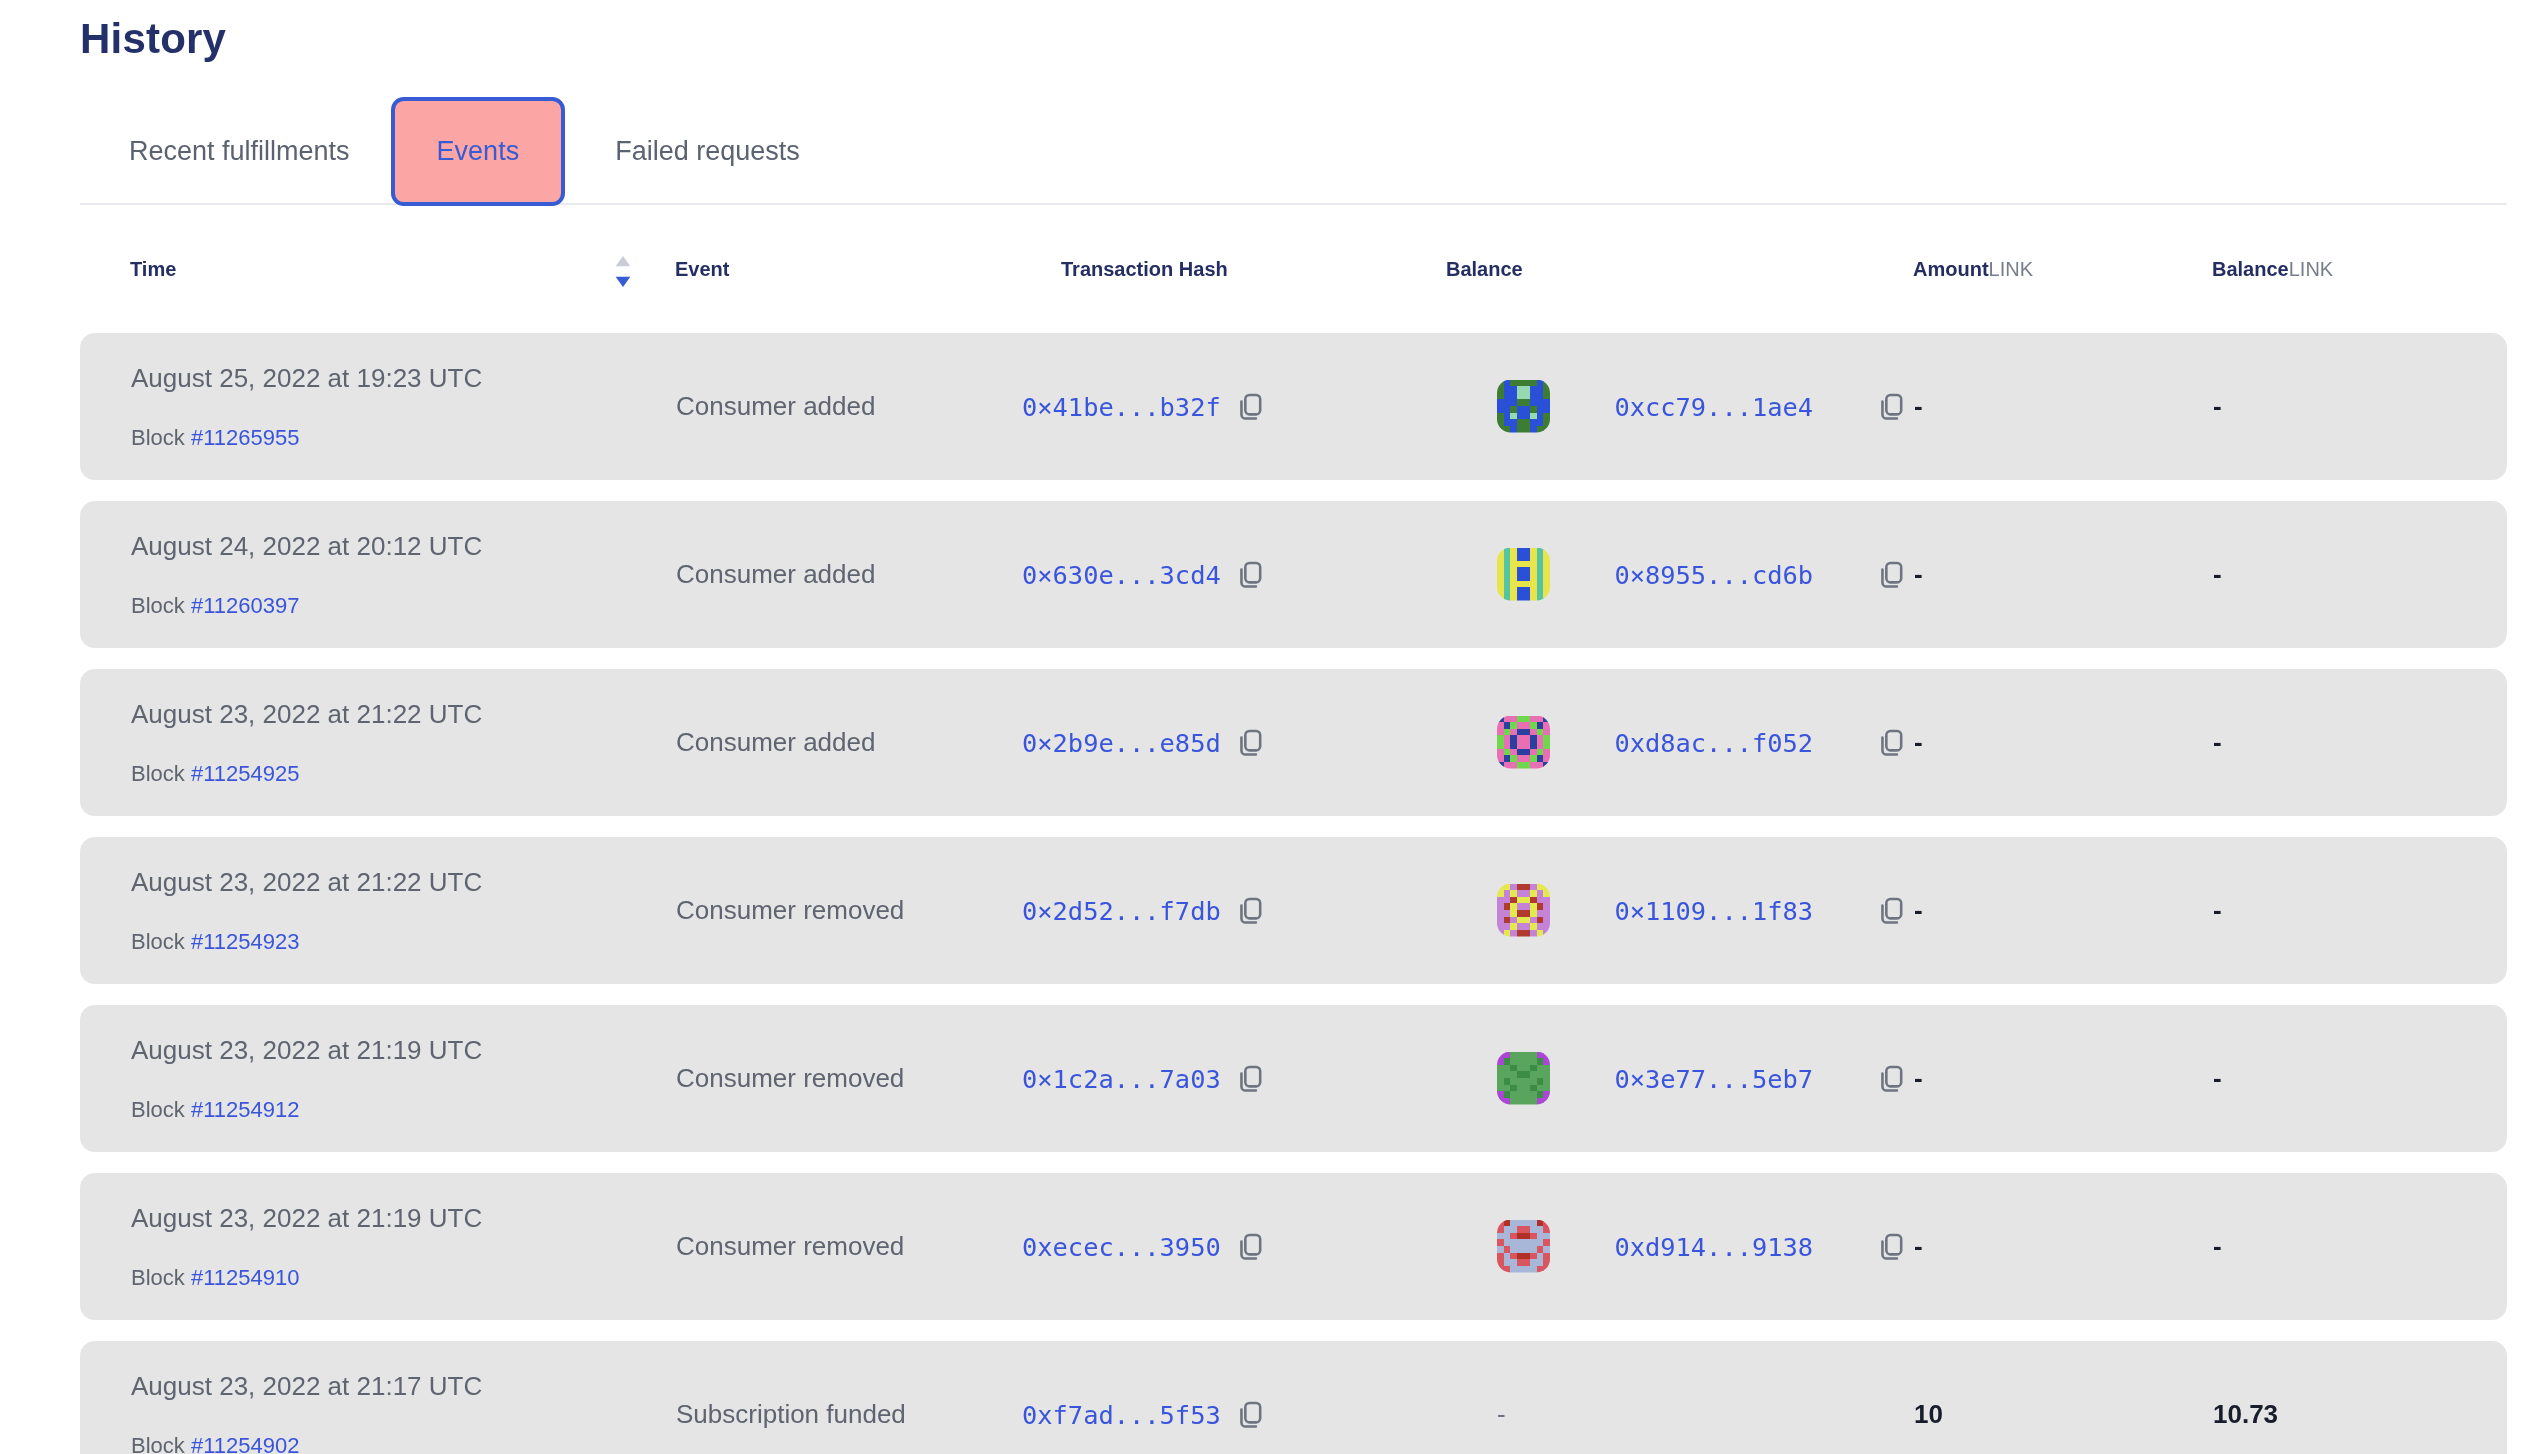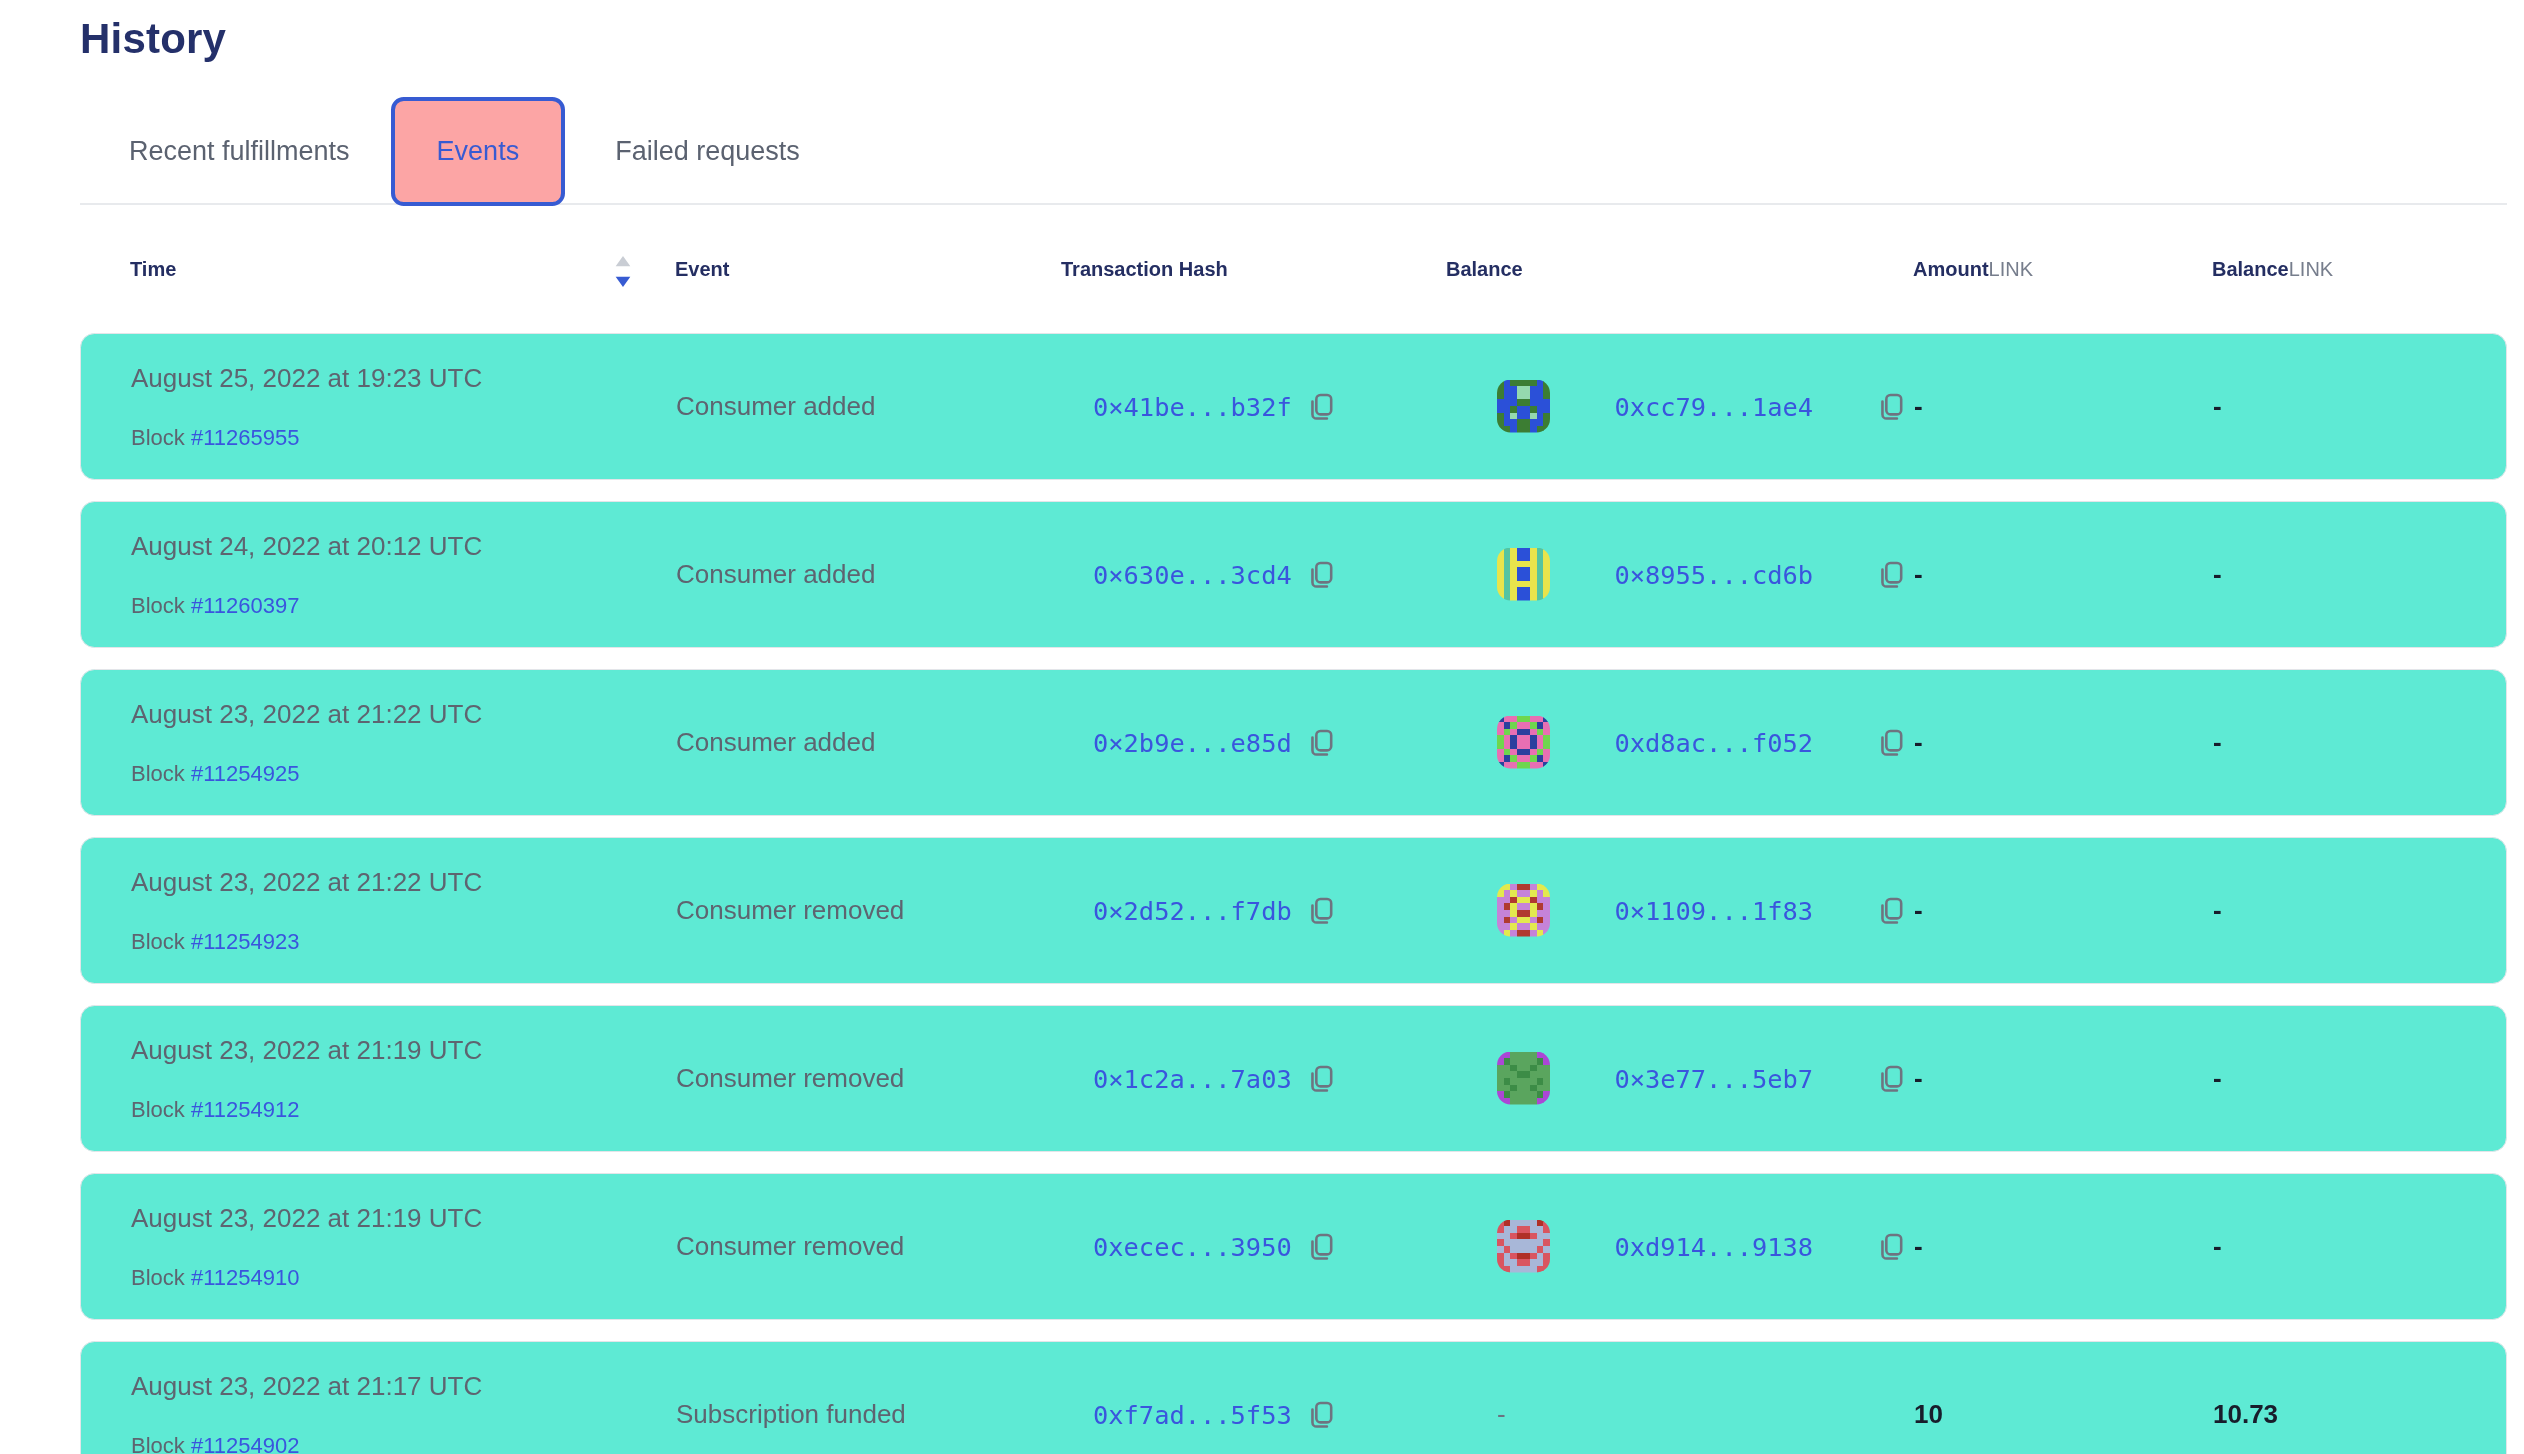--- a/index.html
+++ b/index.html
@@ -26,7 +26,7 @@
   .sort-icon { position:absolute; left:532px; top:45px; cursor:pointer; }
 
   
-  .card { position:relative; height:147px; background:#5eead4; border:0.9px solid #e3e5e9;
+  .card { position:relative; height:147px; background:#e5e5e5; border:0.9px solid #e3e5e9;
           border-radius:14.5px; margin-bottom:21px; }
   .cell { position:absolute; white-space:nowrap; }
   .vc { top:50%; transform:translateY(-50%); display:flex; align-items:center; }

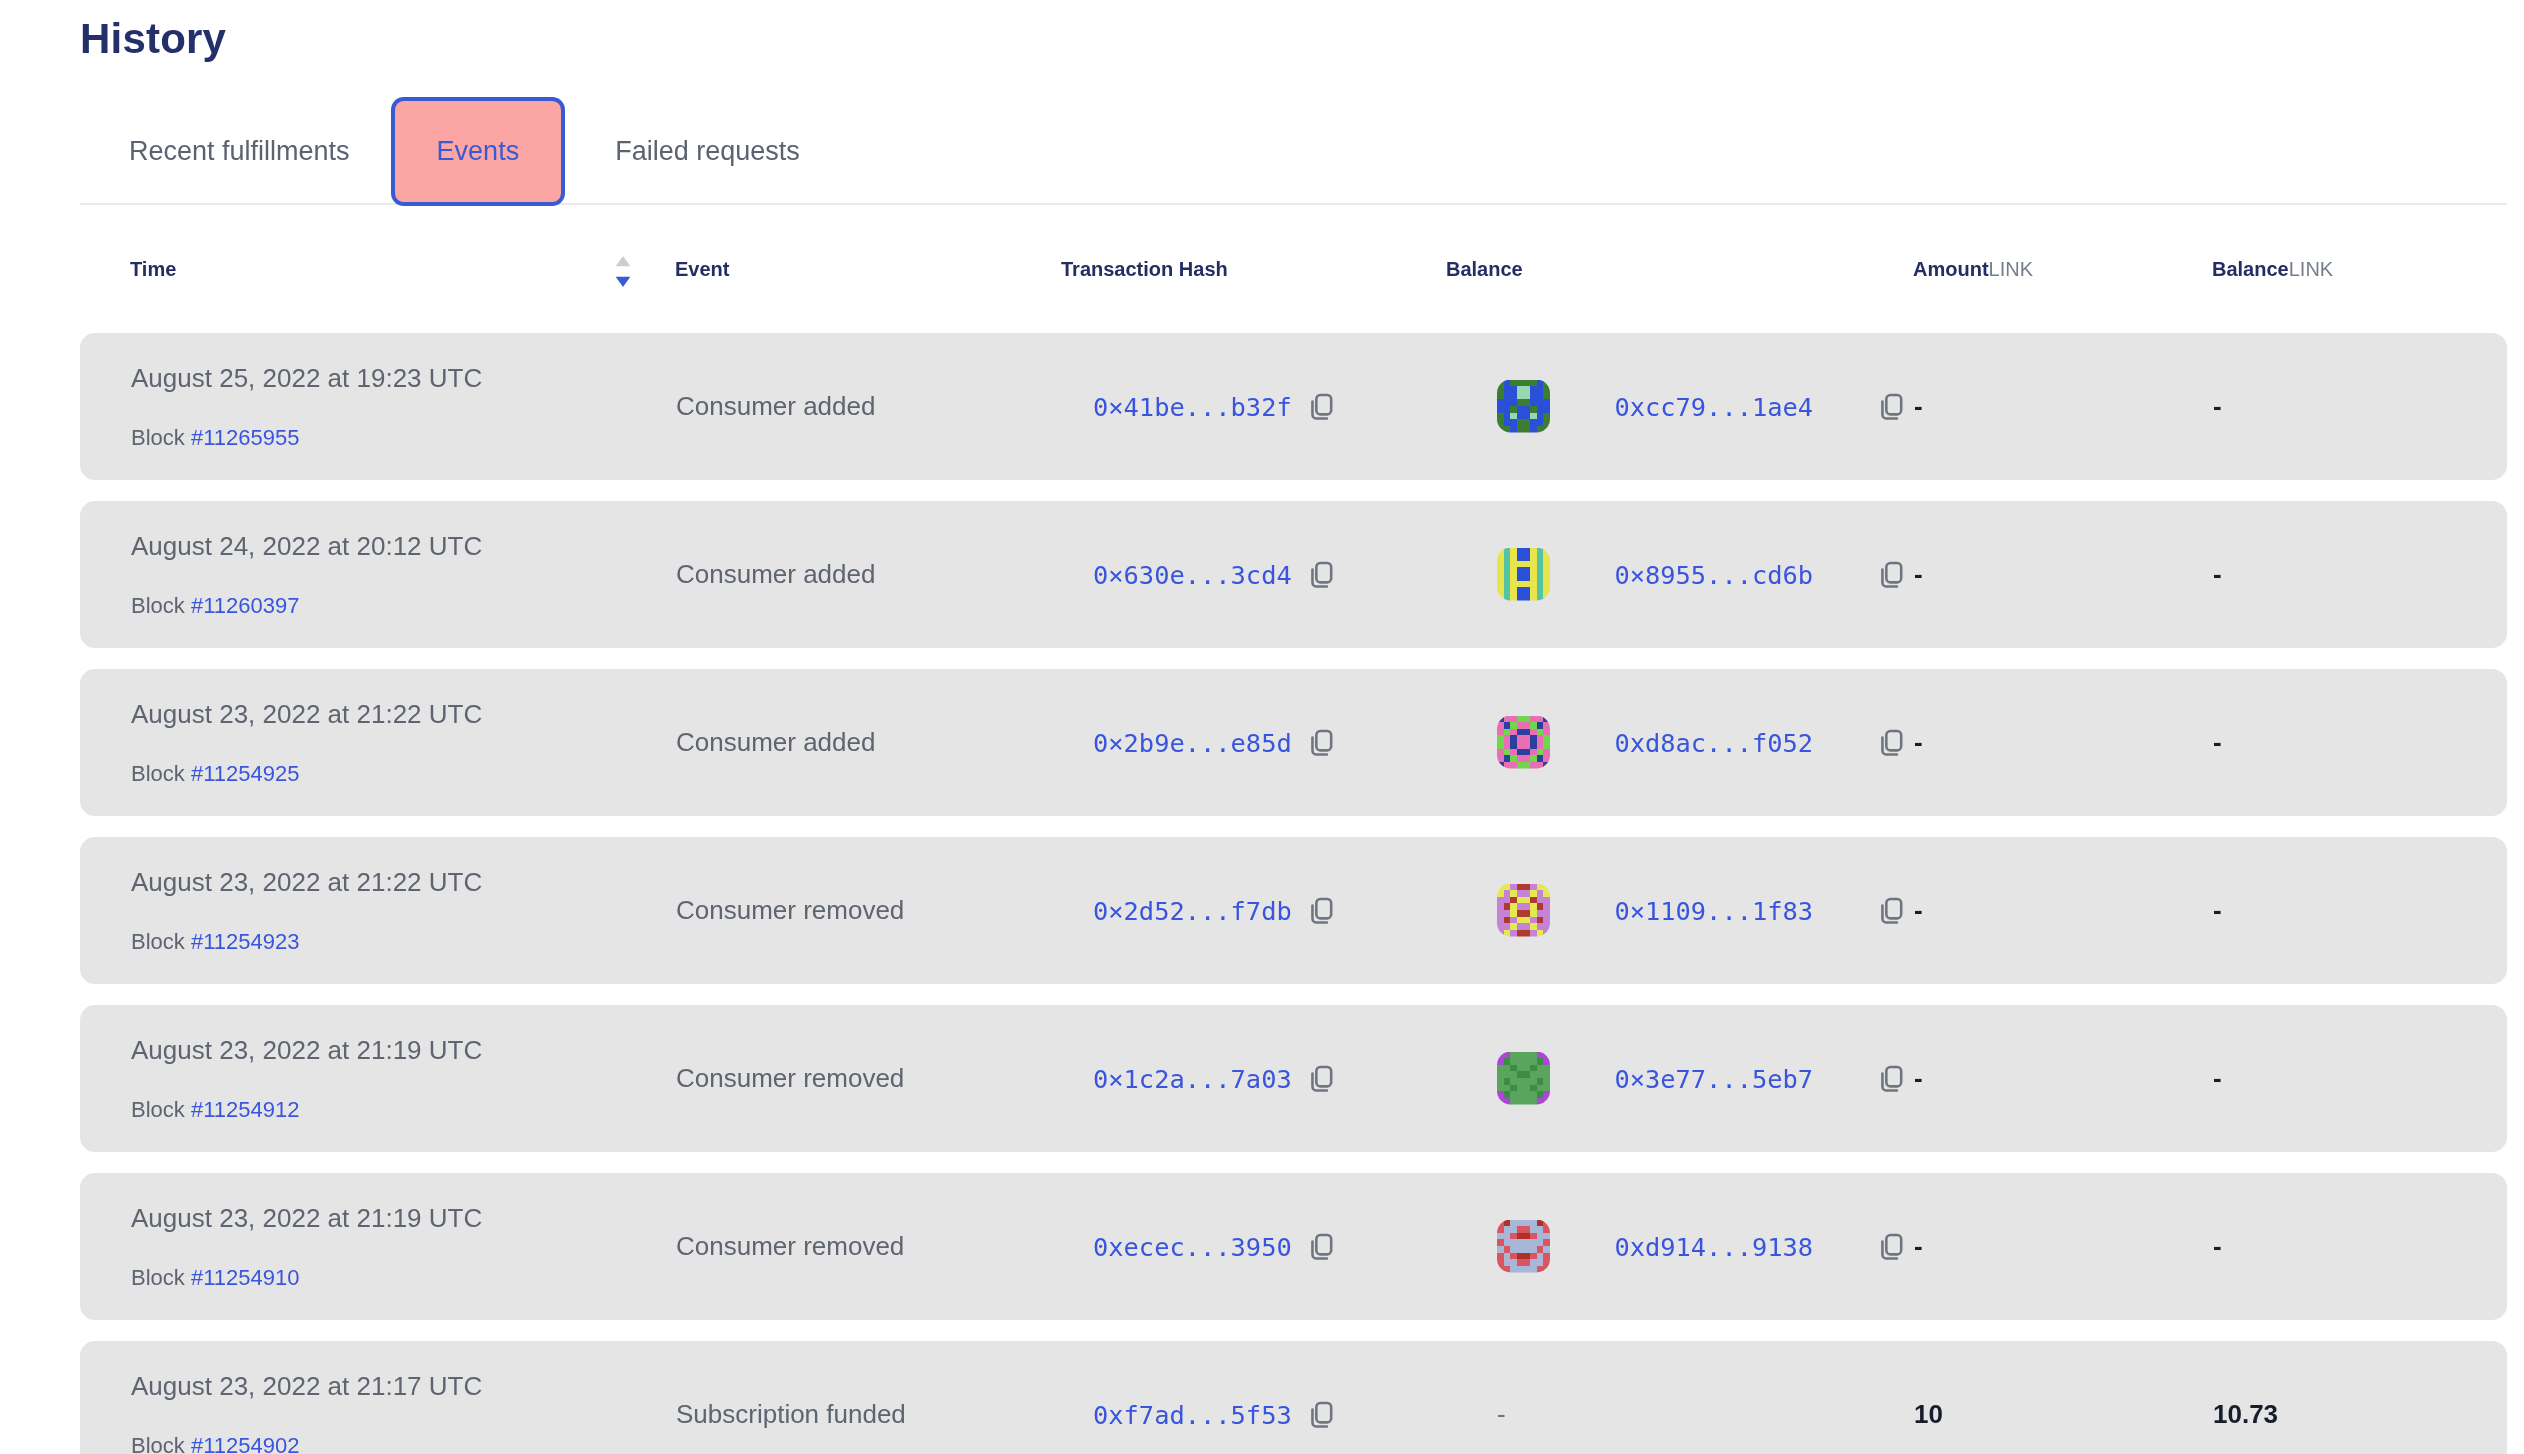--- a/index.html
+++ b/index.html
@@ -32,7 +32,7 @@
   .vc { top:50%; transform:translateY(-50%); display:flex; align-items:center; }
   .c-time     { left:50px;  top:29px; }
   .c-event    { left:595px; }
-  .c-hash     { left:1012px; }
+  .c-hash     { left:941px; }
   .c-consumer { left:1416px;gap:48px; }
   .c-amount   { left:1833px; }
   .c-balance  { left:2132px; }

